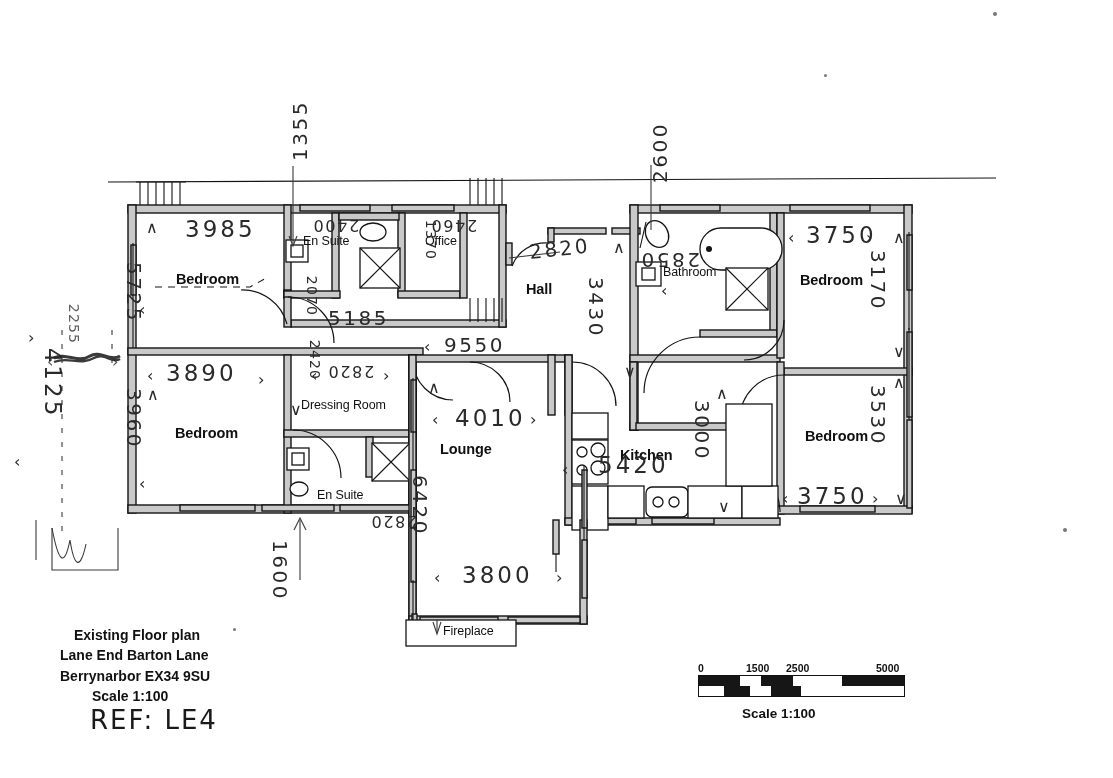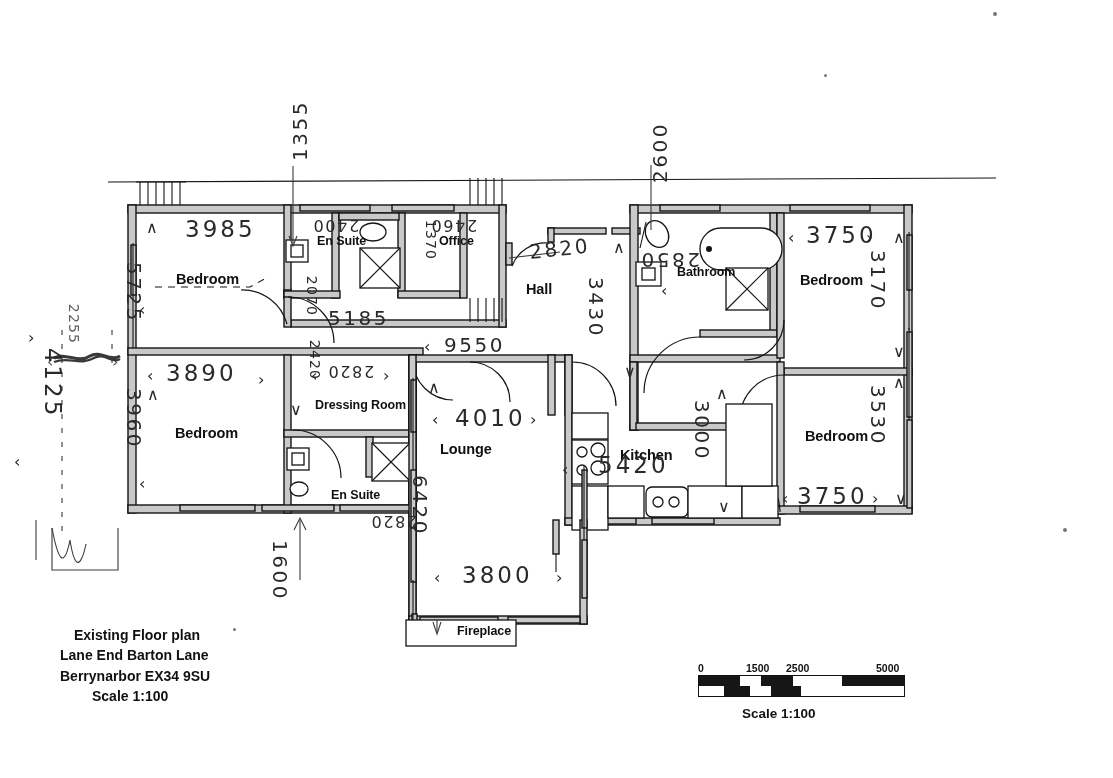--- a/index.html
+++ b/index.html
@@ -24,7 +24,7 @@
     letter-spacing:-0.1px;
     white-space:nowrap;
   }
-  .room-label.small{font-size:12.5px;font-weight:700;margin-left:14px;}
+  .room-label.small{font-size:12.5px;font-weight:400;}
 
   
   .dim{

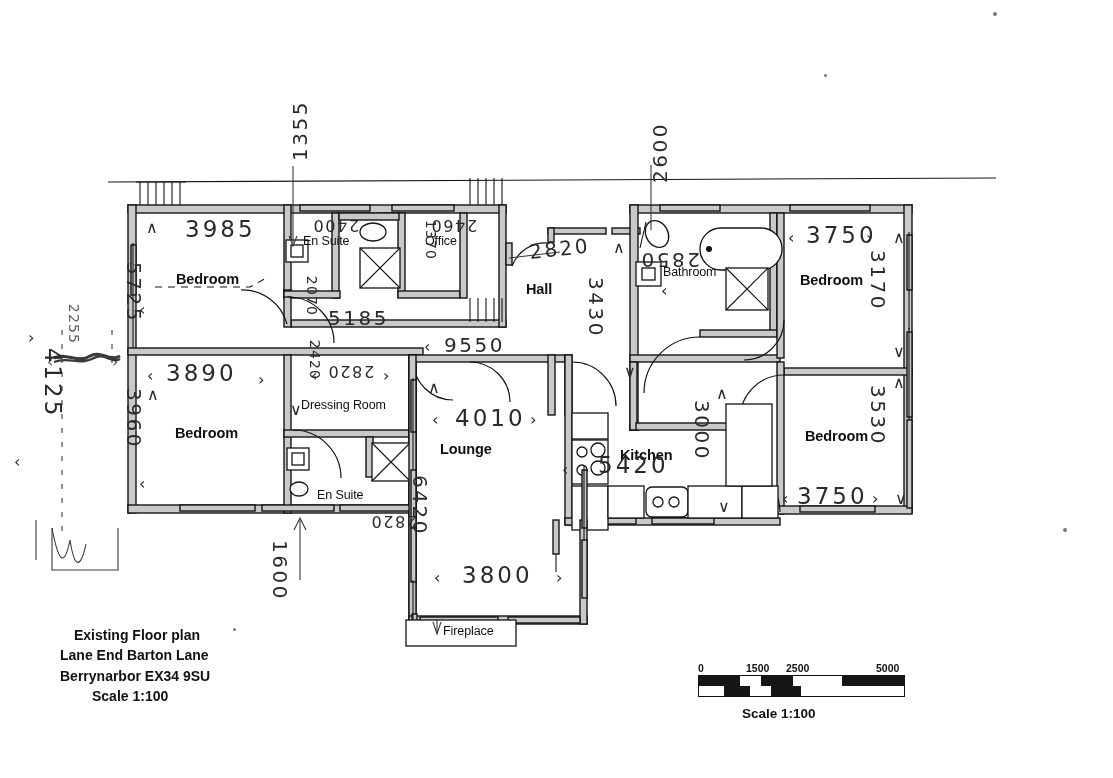--- a/index.html
+++ b/index.html
@@ -429,6 +429,7 @@
     <span class="c-line">Berrynarbor EX34 9SU</span>
     <span class="c-line c-indent2">Scale 1:100</span>
   </div>
+  <div id="ref-line">REF: LE4</div>
 
   <div id="scalebar">
     <div class="sb-ticks">

